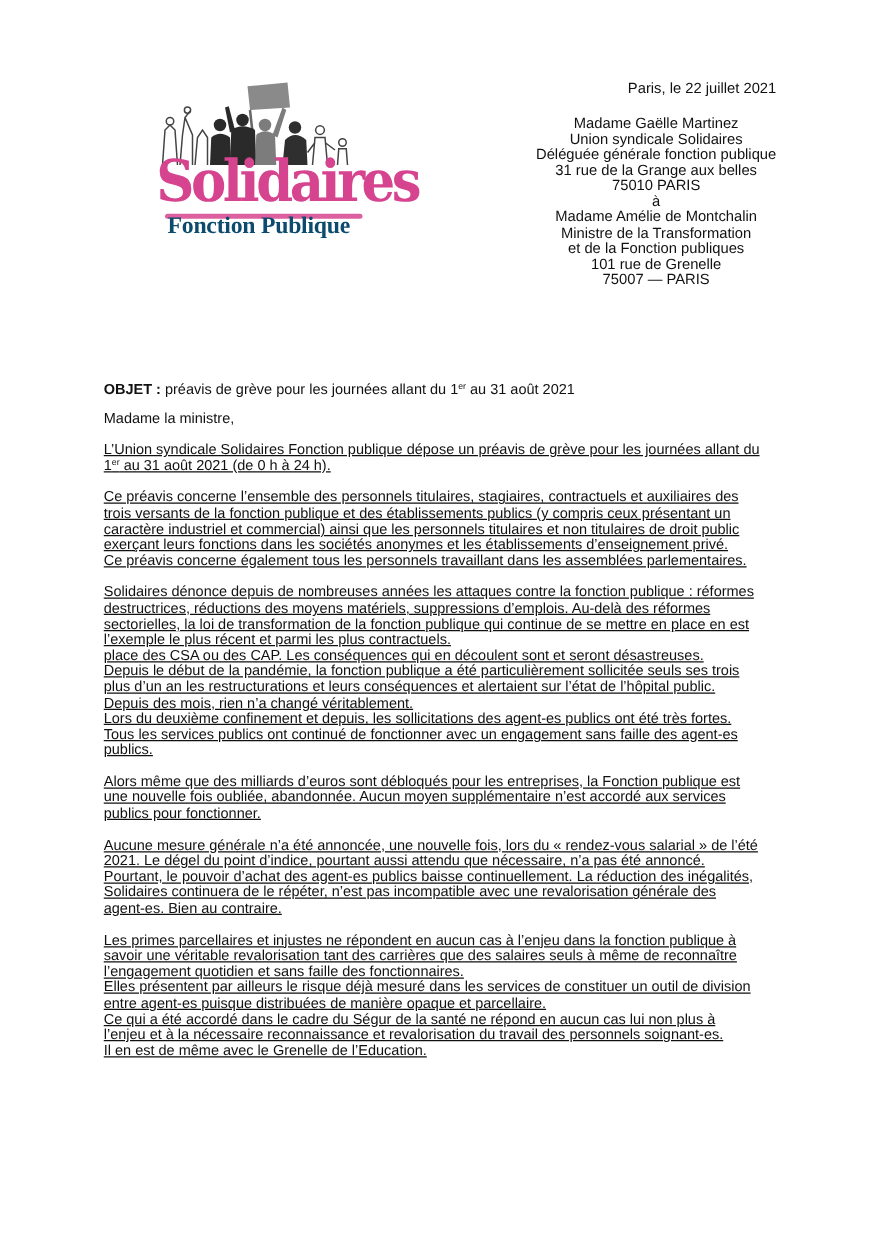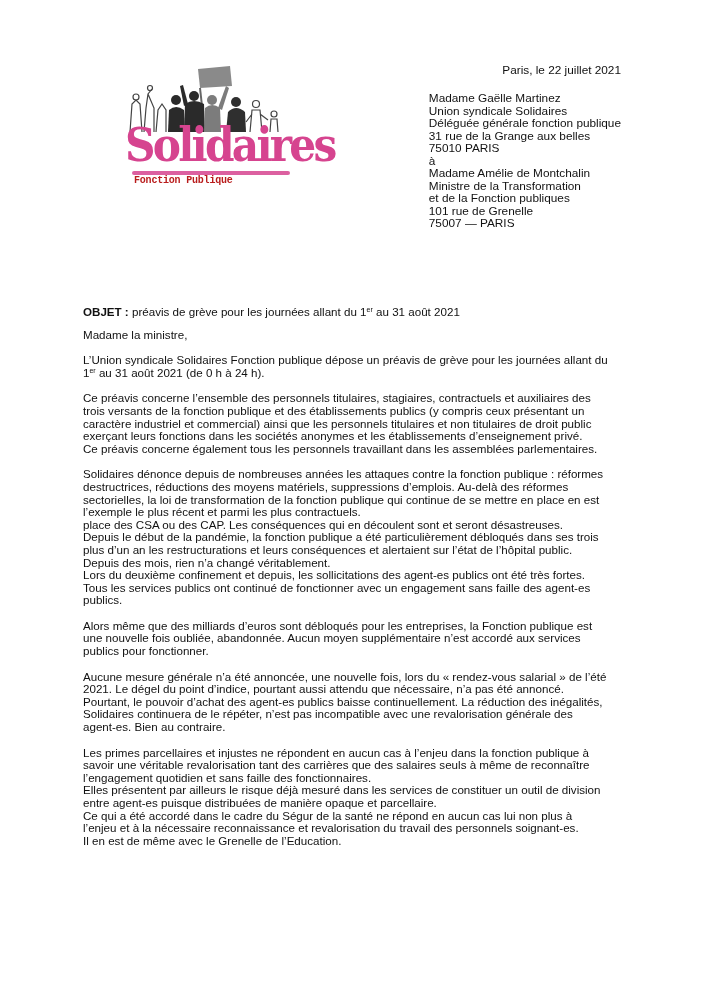--- a/index.html
+++ b/index.html
@@ -13,7 +13,7 @@
   .logo-sub { position: absolute; left: 16px; top: 111px; font-family: Liberation Mono, monospace; font-weight: bold;
               font-size: 10px; color: #b91c1c; letter-spacing: -0.2px; }
   .date { position: absolute; right: 86px; top: 64px; text-align: right; font-size: 11.8px; }
-  .address { position: absolute; right: 86px; top: 92px; text-align: left; font-size: 11.8px; line-height: 12.5px; }
+  .address { position: absolute; right: 86px; top: 92px; text-align: center; font-size: 11.8px; line-height: 12.5px; }
   .address div { white-space: nowrap; }
   .body { position: absolute; left: 83px; top: 306px; width: 540px; }
   .objet { margin: 0 0 10px 0; }

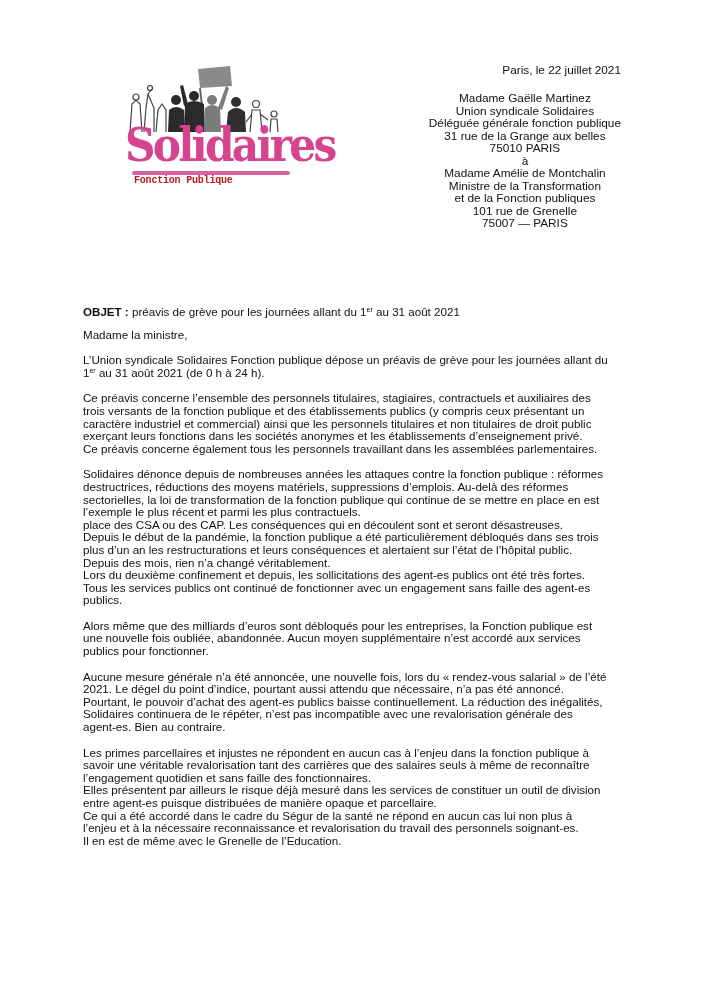--- a/index.html
+++ b/index.html
@@ -10,8 +10,8 @@
   .logo-word { position: absolute; left: 7px; top: 55px; font-family: "DejaVu Serif", serif; font-weight: bold;
                font-size: 46px; letter-spacing: -3px; color: #d6448f; line-height: 52px; transform: scaleX(0.92); transform-origin: left top; }
   .logo-bar { position: absolute; left: 14px; top: 107px; width: 158px; height: 4px; background: #d6448f; border-radius: 2px; opacity: .85; }
-  .logo-sub { position: absolute; left: 16px; top: 111px; font-family: Liberation Mono, monospace; font-weight: bold;
-              font-size: 10px; color: #b91c1c; letter-spacing: -0.2px; }
+  .logo-sub { position: absolute; left: 16px; top: 111px; font-family: Liberation Serif, serif; font-weight: bold;
+              font-size: 19px; color: #0c4a6e; letter-spacing: -0.2px; }
   .date { position: absolute; right: 86px; top: 64px; text-align: right; font-size: 11.8px; }
   .address { position: absolute; right: 86px; top: 92px; text-align: center; font-size: 11.8px; line-height: 12.5px; }
   .address div { white-space: nowrap; }

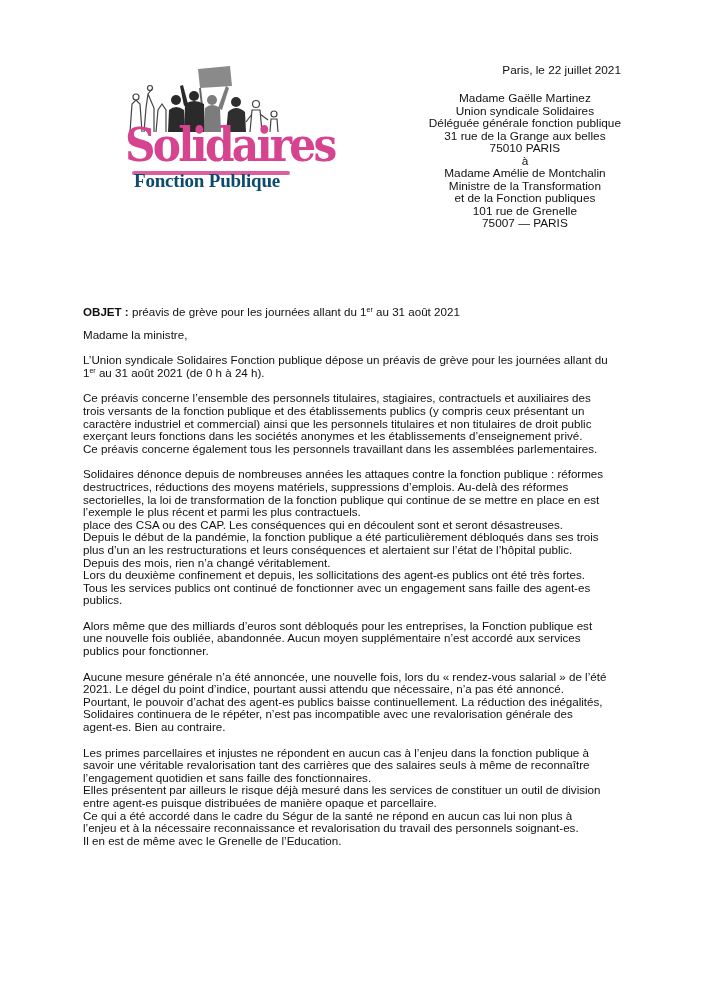--- a/index.html
+++ b/index.html
@@ -20,7 +20,7 @@
   .objet b { font-weight: bold; margin-top: 23px; }
   .salutation { margin: 0 0 13px 0; }
   p { margin: 0 0 13px 0; text-align: justify; }
-  .ln { display: block; text-align: justify; text-align-last: left; }
+  .ln { display: block; text-align: justify; text-align-last: left; text-decoration: underline; }
   sup { font-size: 7px; line-height: 0; vertical-align: 4px; }
 </style>
 </head>

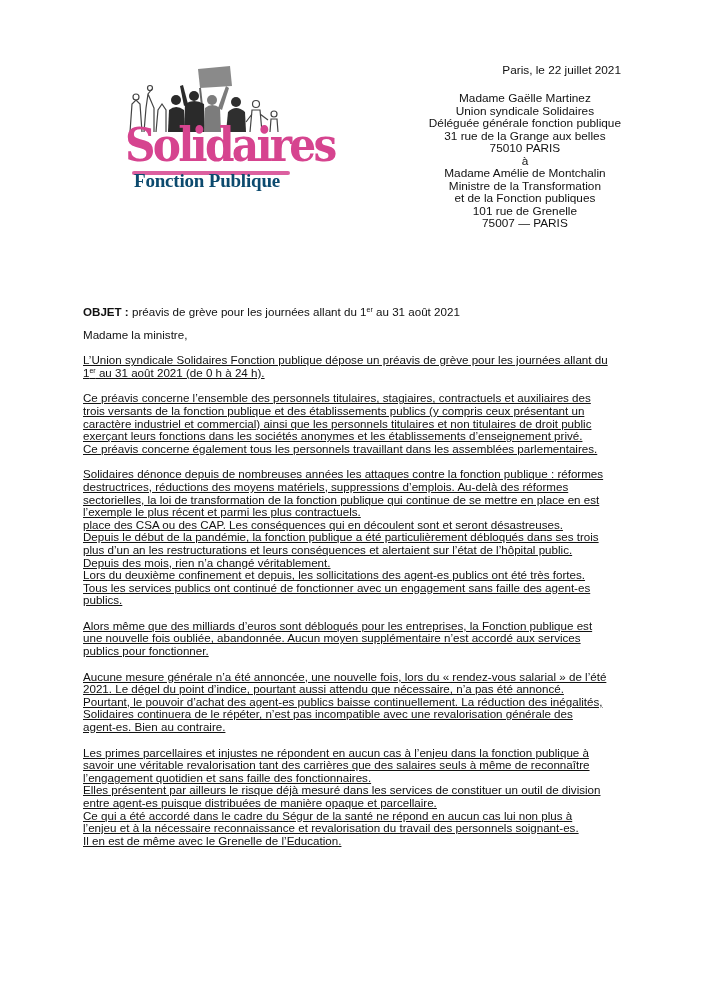--- a/index.html
+++ b/index.html
@@ -110,7 +110,7 @@
         <span class="ln">sectorielles, la loi de transformation de la fonction publique qui continue de se mettre en place en est</span>
         <span class="ln">l’exemple le plus récent et parmi les plus contractuels.</span>
         <span class="ln">place des CSA ou des CAP. Les conséquences qui en découlent sont et seront désastreuses.</span>
-        <span class="ln">Depuis le début de la pandémie, la fonction publique a été particulièrement débloqués dans ses trois</span>
+        <span class="ln">Depuis le début de la pandémie, la fonction publique a été particulièrement sollicitée seuls ses trois</span>
         <span class="ln">plus d’un an les restructurations et leurs conséquences et alertaient sur l’état de l’hôpital public.</span>
         <span class="ln">Depuis des mois, rien n’a changé véritablement.</span>
         <span class="ln">Lors du deuxième confinement et depuis, les sollicitations des agent-es publics ont été très fortes.</span>

